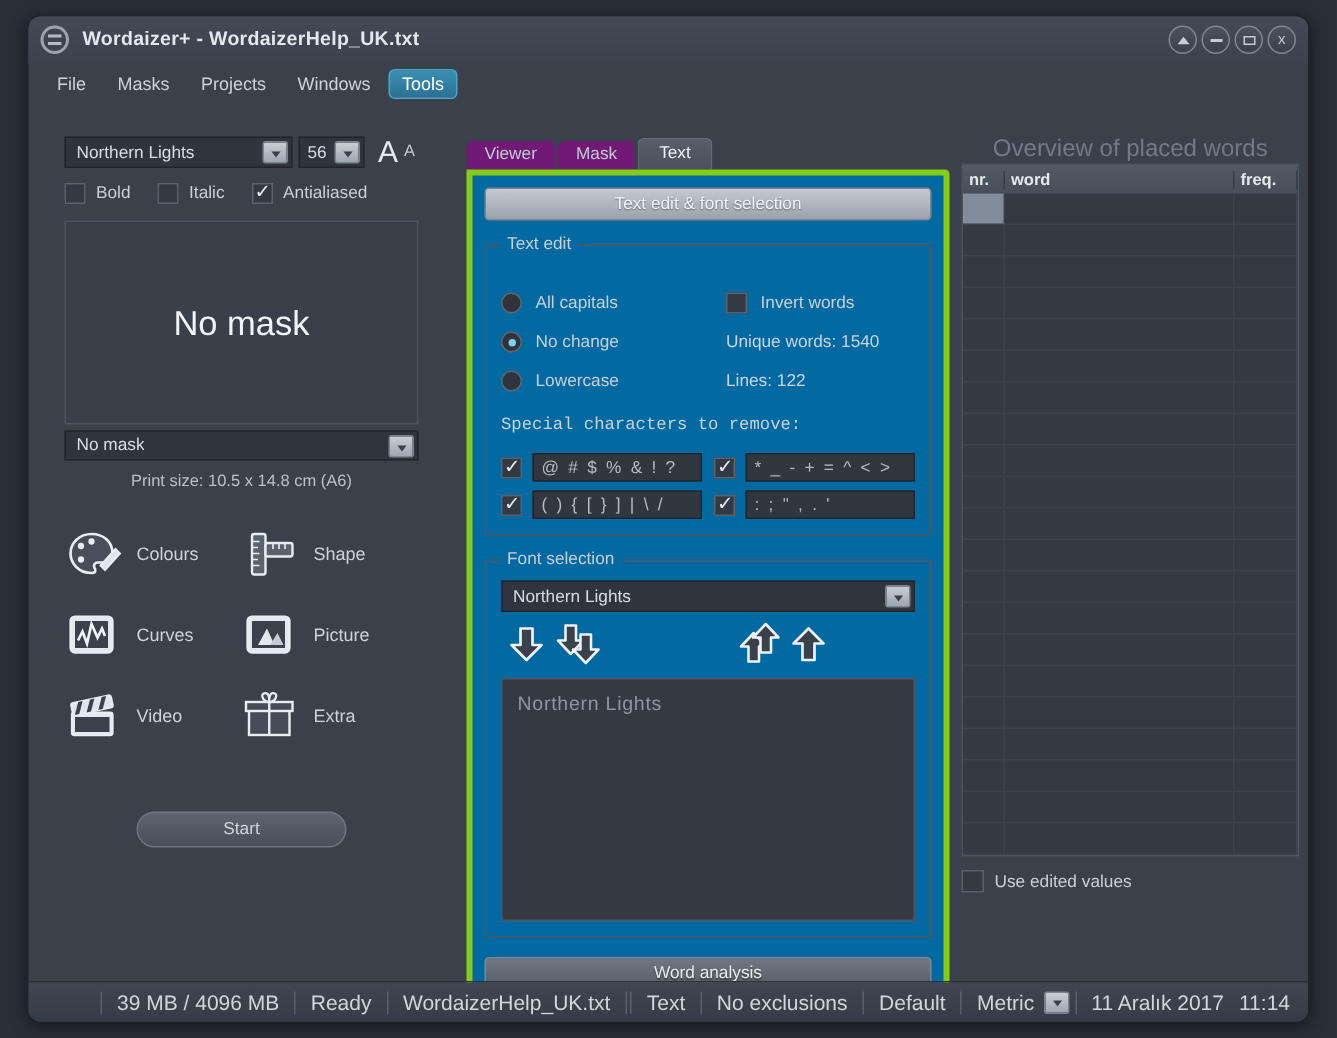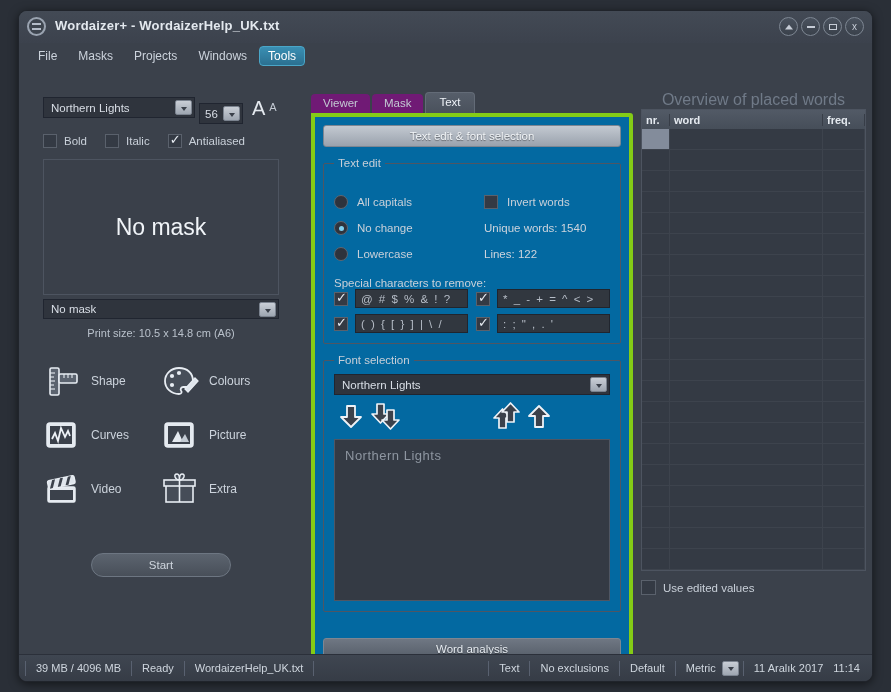--- a/index.html
+++ b/index.html
@@ -114,7 +114,7 @@
     border-top: 4px solid #3a404a;
   }
   .fontcombo { width: 152px; }
-  .sizecombo { width: 44px; margin-left: 4px; margin-top: 12px; }
+  .sizecombo { width: 44px; margin-left: 4px; }
   .sizecombo span.txt { padding-left: 5px; }
   .A-big { font-size: 20px; color: #e4e9ef; margin-left: 9px; line-height: 1; }
   .A-small { font-size: 11px; color: #c4cad3; margin-left: 4px; line-height: 1; }

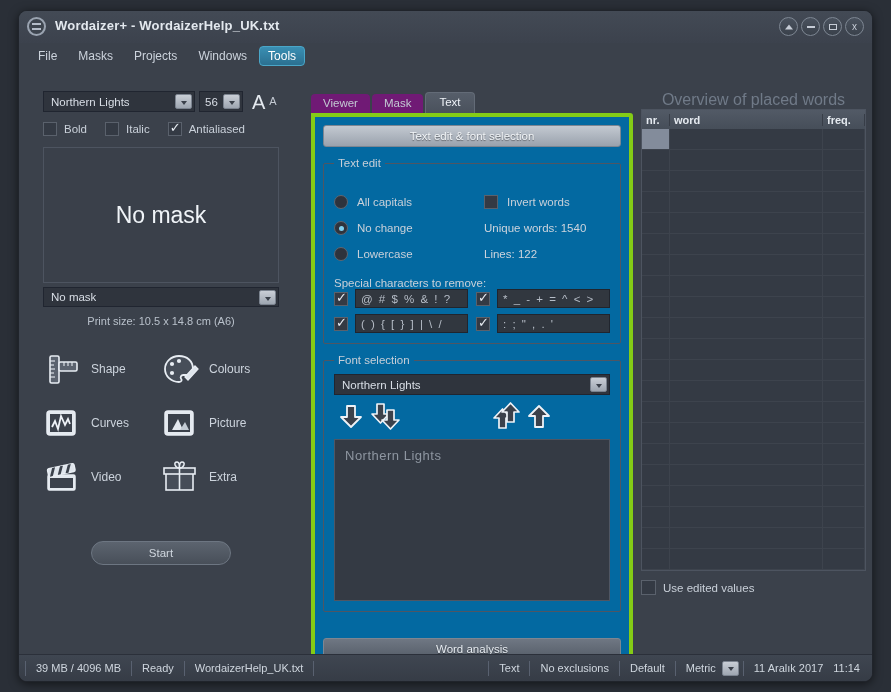--- a/index.html
+++ b/index.html
@@ -215,7 +215,7 @@
   .rlabel { font-size: 11.5px; color: #c9d0d9; margin-left: 9px; }
   .statline { font-size: 11.5px; color: #cdd4dd; height: 26px; display: flex; align-items: center; }
 
-  .sclabel { font-size: 11.5px; color: #c9d0d9; margin-bottom: 0; }
+  .sclabel { font-size: 11.5px; color: #c9d0d9; margin-bottom: 12px; font-family: Liberation Mono, monospace; }
   .scgrid { display: grid; grid-template-columns: 1fr 1fr; row-gap: 6px; column-gap: 8px; }
   .scitem { display: flex; align-items: center; }
   .scfield {

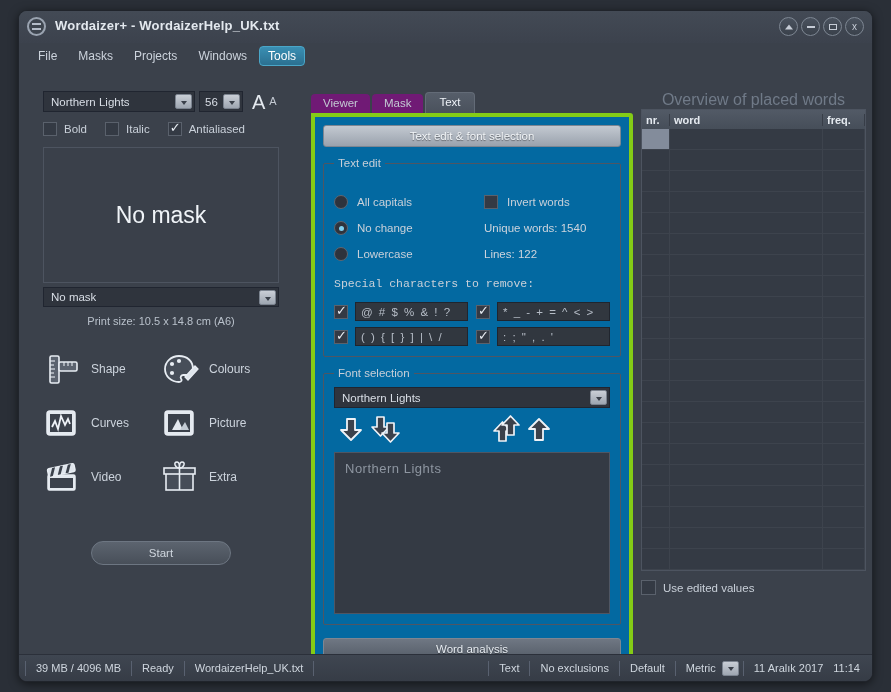--- a/index.html
+++ b/index.html
@@ -362,6 +362,17 @@
       <div class="printsize">Print size: 10.5 x 14.8 cm (A6)</div>
 
       <div class="icongrid">
+
+        <div class="iconcell">
+          <svg class="ico" viewBox="0 0 40 36">
+            <path d="M18 5C10 5 4 11 4 18s6 13 14 13c3 0 3-2 2-3.5-1-1.6 .2-3.5 2.2-3.5H26c4 0 6-3 6-6C32 10 26 5 18 5z" fill="#474e59" stroke="#e8edf3" stroke-width="1.8"></path>
+            <circle cx="11" cy="13" r="2.1" fill="#e8edf3"></circle>
+            <circle cx="18" cy="10" r="2.1" fill="#e8edf3"></circle>
+            <circle cx="11" cy="22" r="2.1" fill="#e8edf3"></circle>
+            <path d="M24 26 L34 15 L37 18 L27 29 Z" fill="#dfe5ec" stroke="#e8edf3" stroke-width="1.3"></path>
+          </svg>
+          <span class="iconlabel">Colours</span>
+        </div>
 
         <div class="iconcell">
           <svg class="ico" viewBox="0 0 40 36">
@@ -385,17 +396,6 @@
 
         <div class="iconcell">
           <svg class="ico" viewBox="0 0 40 36">
-            <path d="M18 5C10 5 4 11 4 18s6 13 14 13c3 0 3-2 2-3.5-1-1.6 .2-3.5 2.2-3.5H26c4 0 6-3 6-6C32 10 26 5 18 5z" fill="#474e59" stroke="#e8edf3" stroke-width="1.8"></path>
-            <circle cx="11" cy="13" r="2.1" fill="#e8edf3"></circle>
-            <circle cx="18" cy="10" r="2.1" fill="#e8edf3"></circle>
-            <circle cx="11" cy="22" r="2.1" fill="#e8edf3"></circle>
-            <path d="M24 26 L34 15 L37 18 L27 29 Z" fill="#dfe5ec" stroke="#e8edf3" stroke-width="1.3"></path>
-          </svg>
-          <span class="iconlabel">Colours</span>
-        </div>
-
-        <div class="iconcell">
-          <svg class="ico" viewBox="0 0 40 36">
             <rect x="4" y="6" width="28" height="24" rx="3" fill="#e4e9ef" stroke="#e8edf3" stroke-width="1.5"></rect>
             <rect x="7" y="9" width="22" height="18" fill="#3b414b"></rect>
             <polyline points="9,22 12,16 15,24 18,11 22,20 25,14 27,19" fill="none" stroke="#eef2f7" stroke-width="1.8"></polyline>

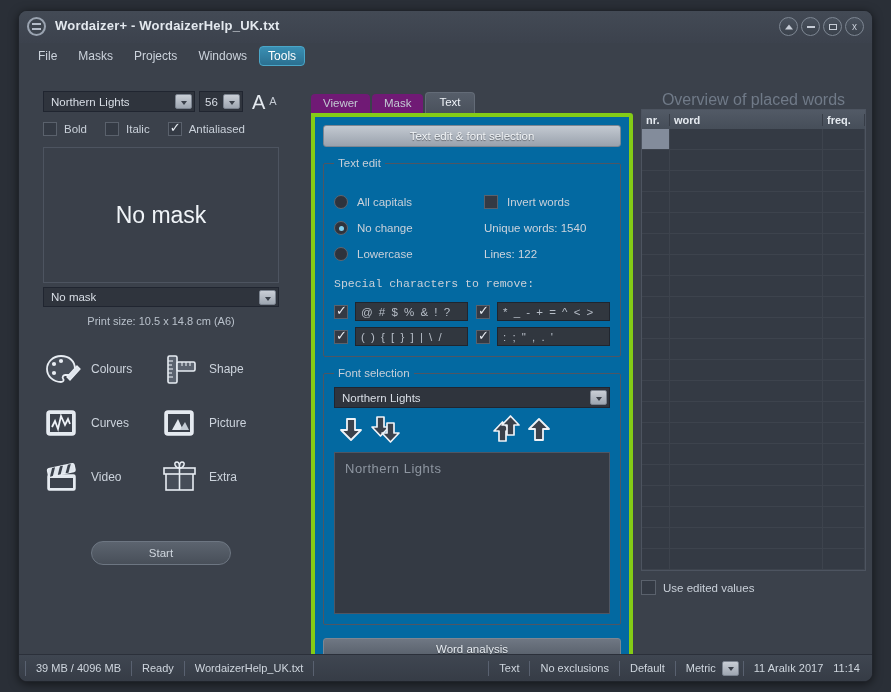--- a/index.html
+++ b/index.html
@@ -273,7 +273,7 @@
     background: linear-gradient(#3f4651, #363c46);
     border-top: 1px solid #2b303a;
     display: flex; align-items: center;
-    font-size: 11px; color: #cfd6de;
+    font-size: 14px; color: #cfd6de; padding-left: 42px;
   }
   .sb { padding: 0 10px; border-left: 1px solid #596170; height: 15px;
         display: flex; align-items: center; white-space: nowrap; }

